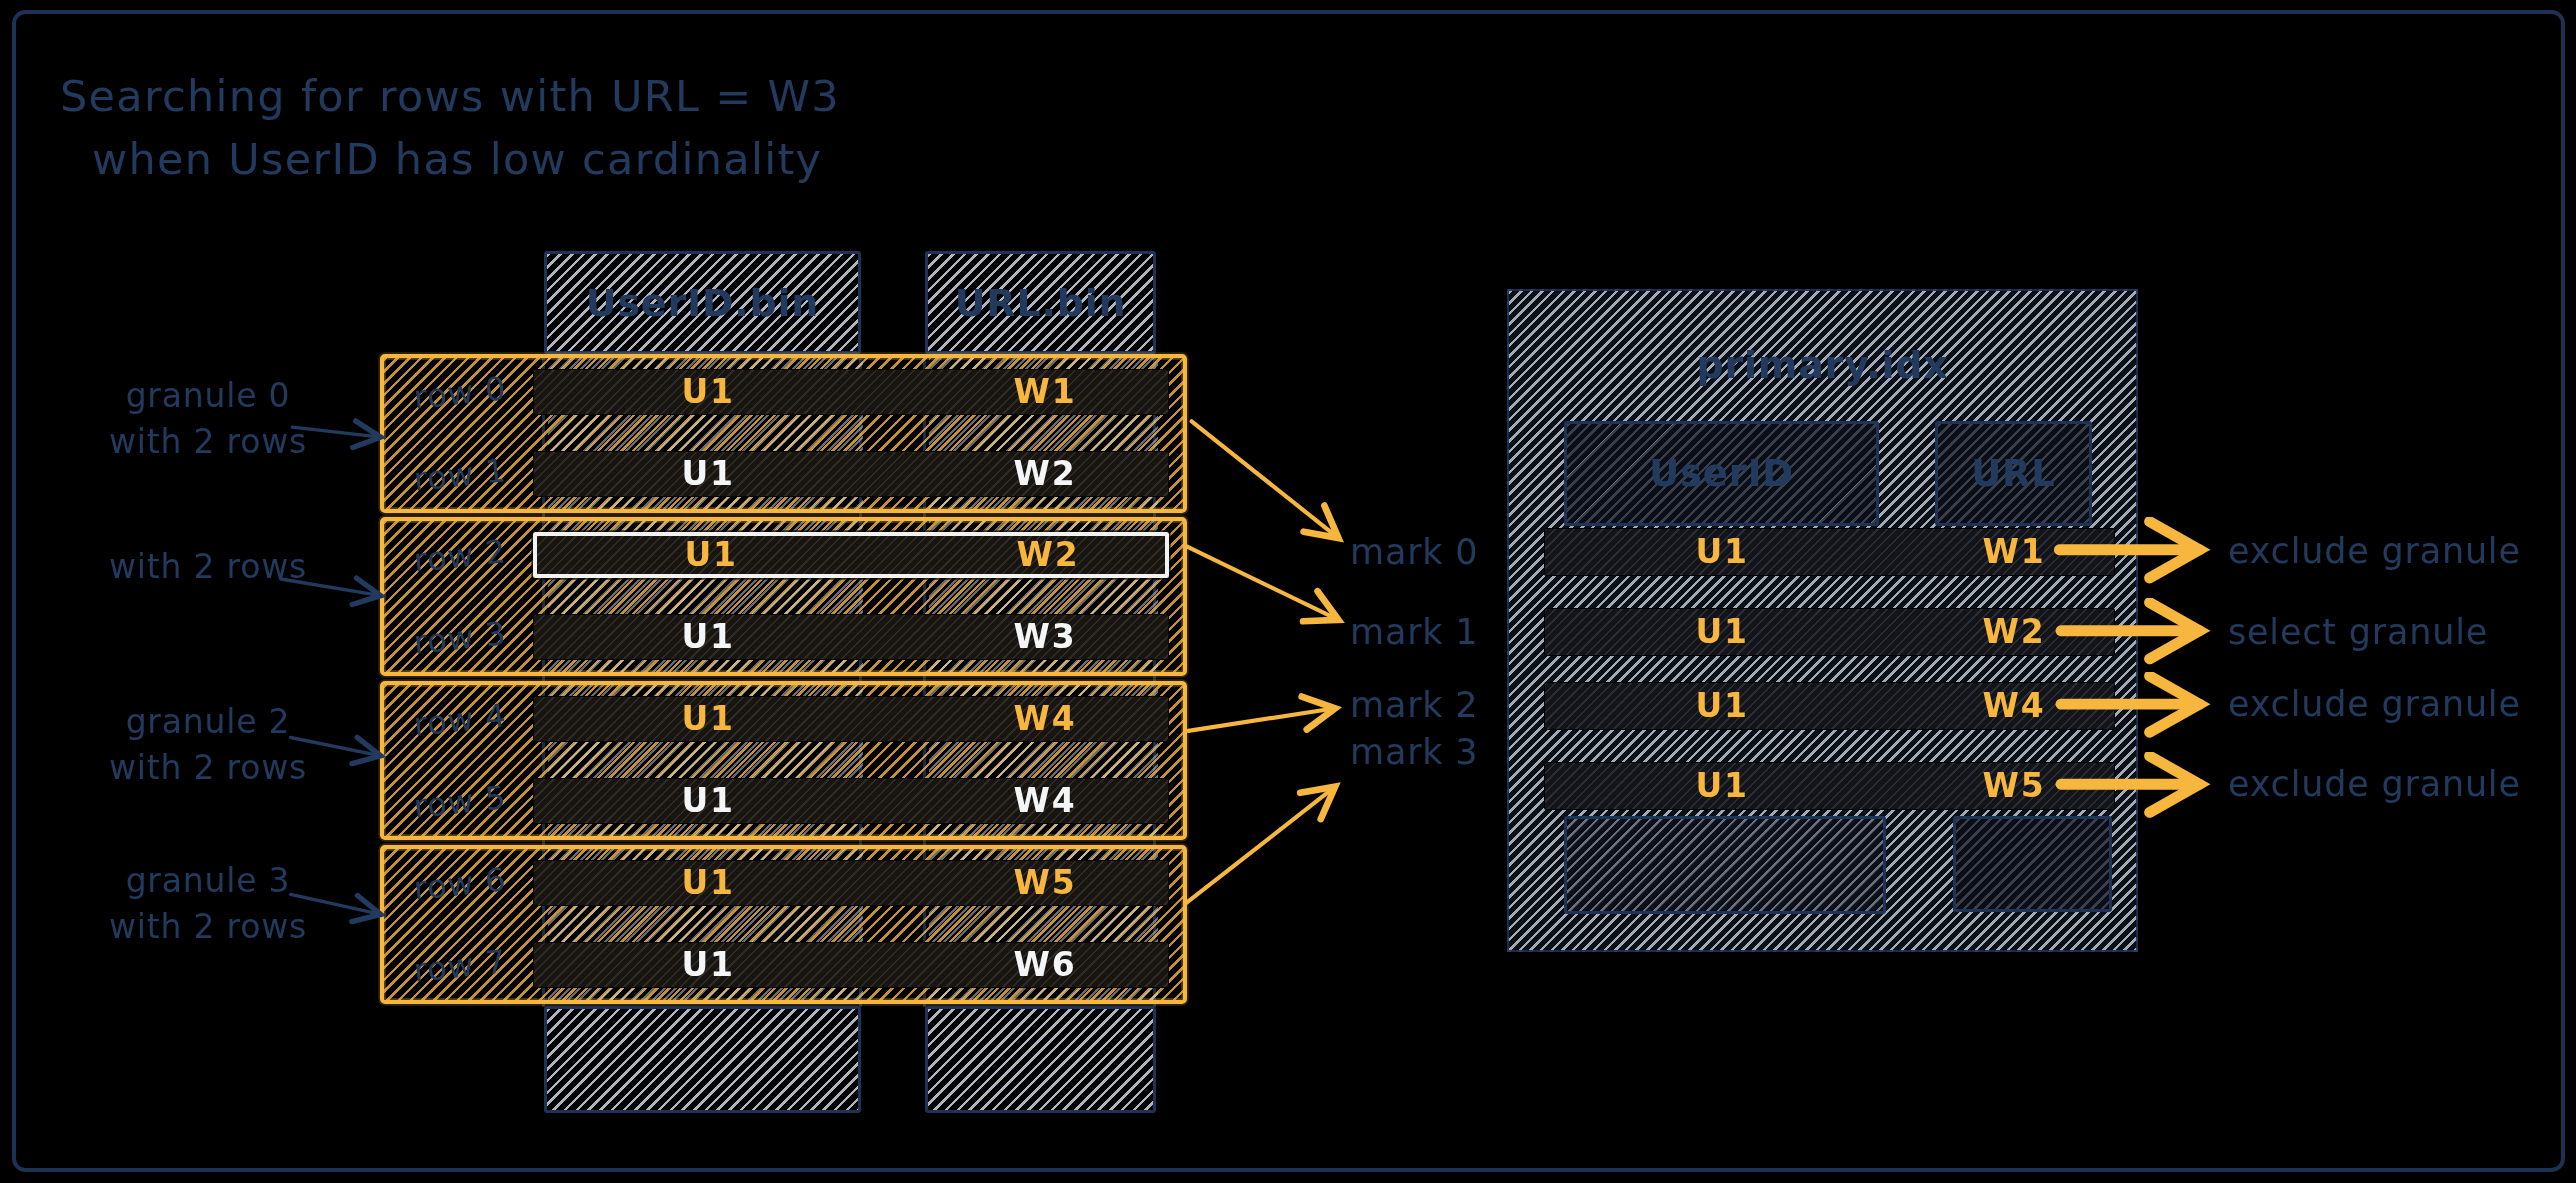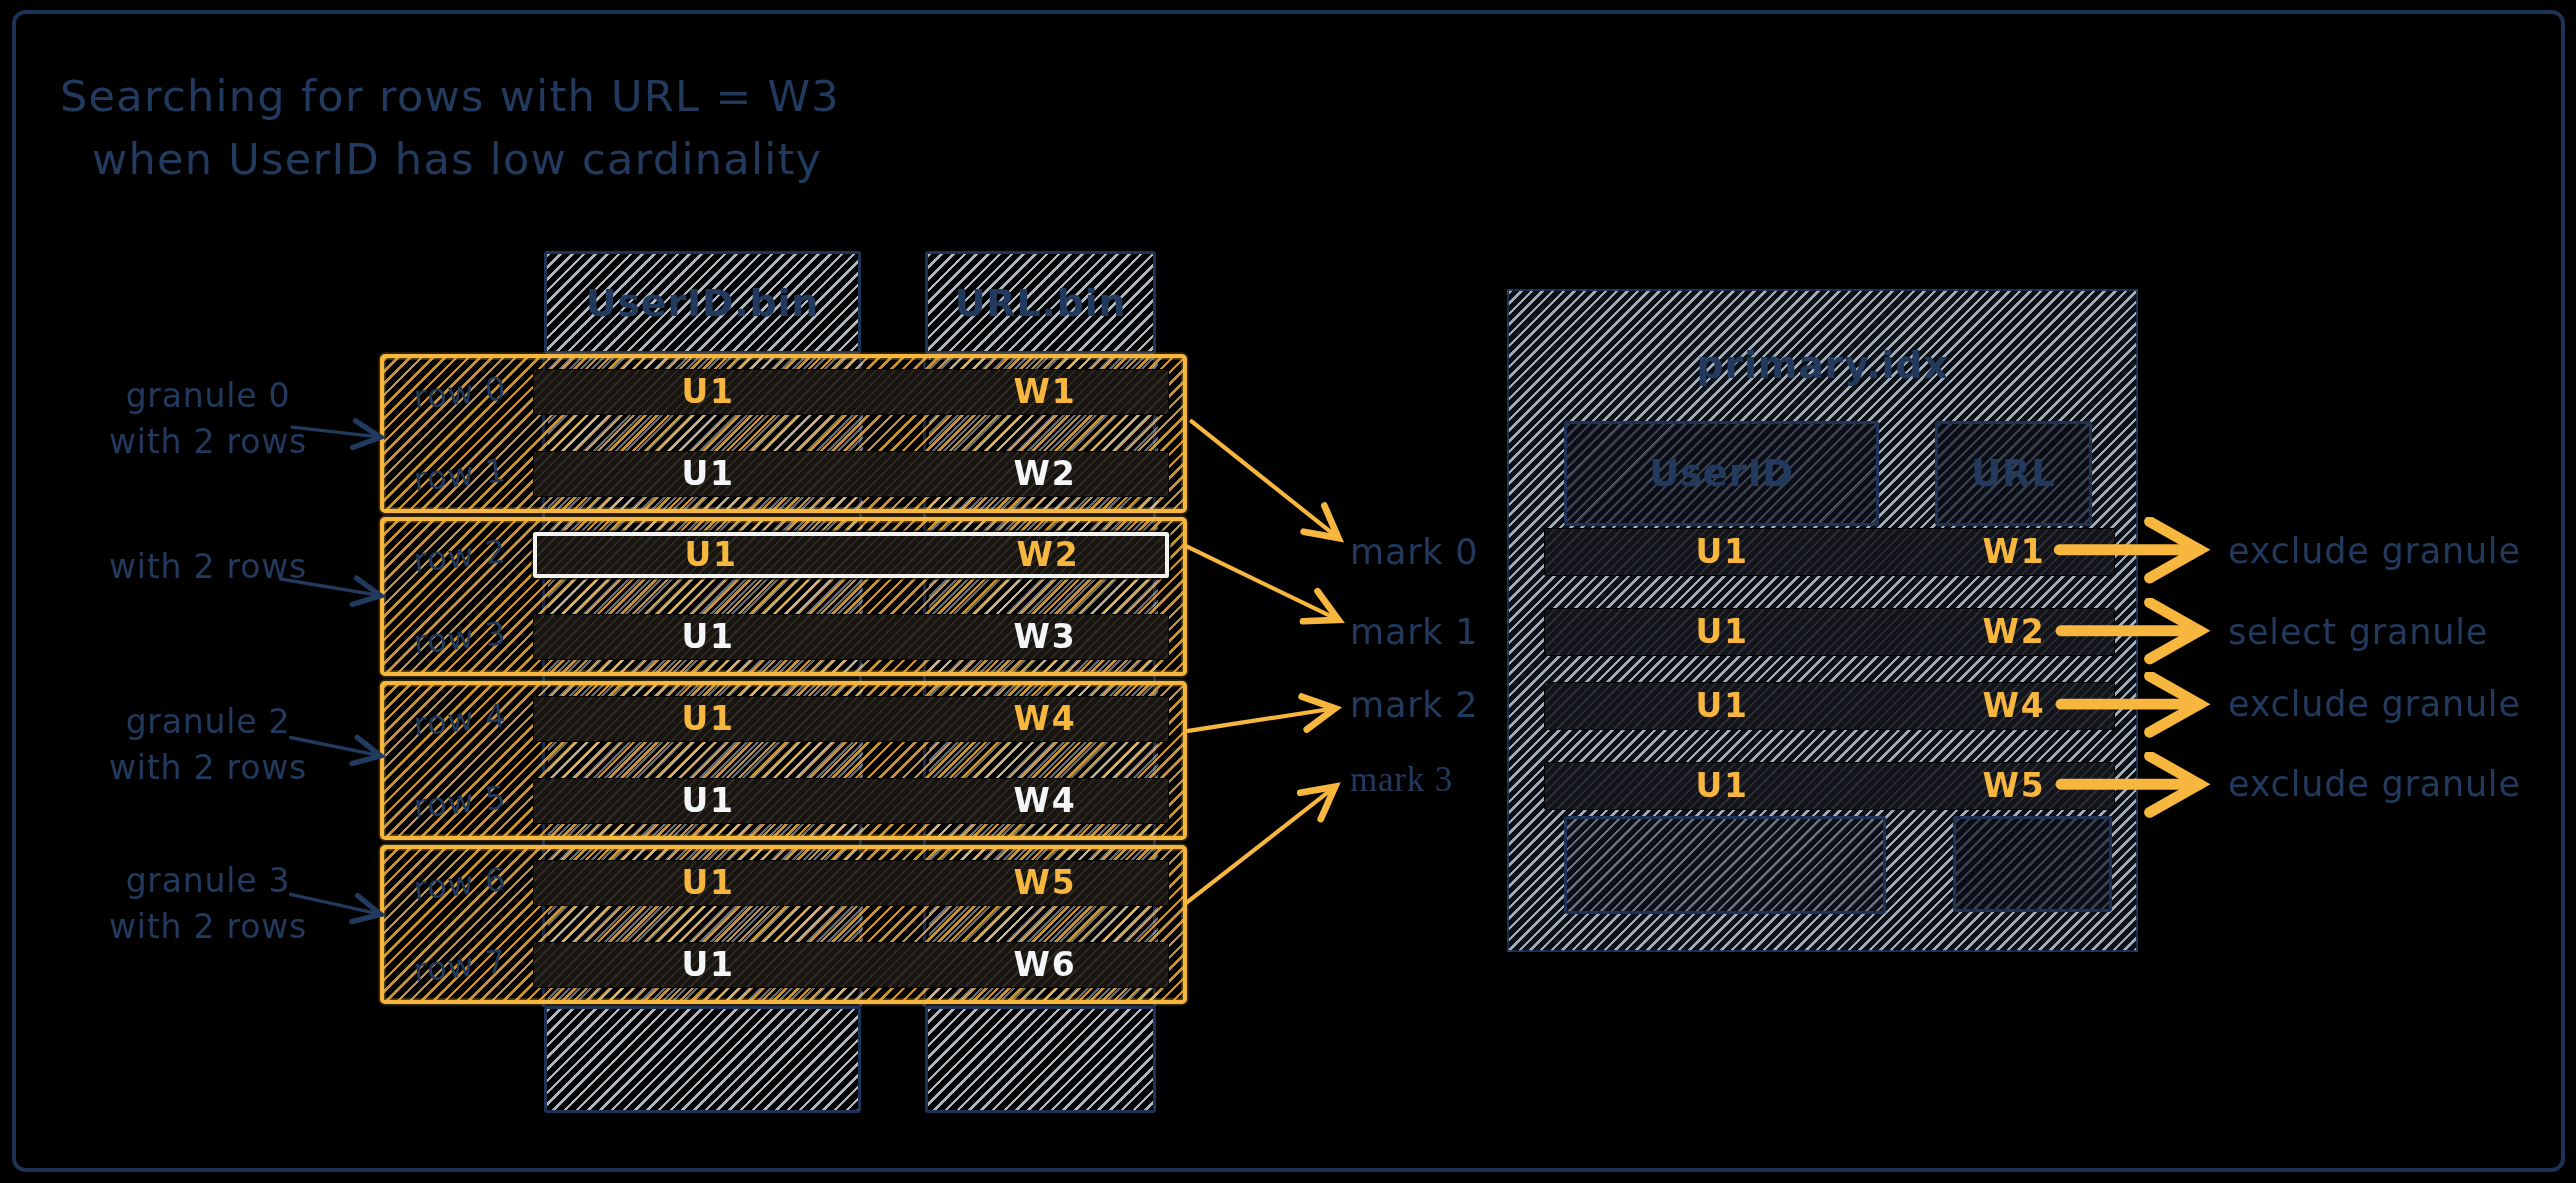--- a/index.html
+++ b/index.html
@@ -188,7 +188,7 @@
       <div class="mark" style="top: 532px;">mark 0</div>
       <div class="mark" style="top: 612px;">mark 1</div>
       <div class="mark" style="top: 685px;">mark 2</div>
-      <div class="mark" style="top: 760px; font-family: Liberation Serif, serif;">mark 3</div>
+      <div class="mark" style="top: 732px;">mark 3</div>
     </div>
 
   <div class="idxpanel">

